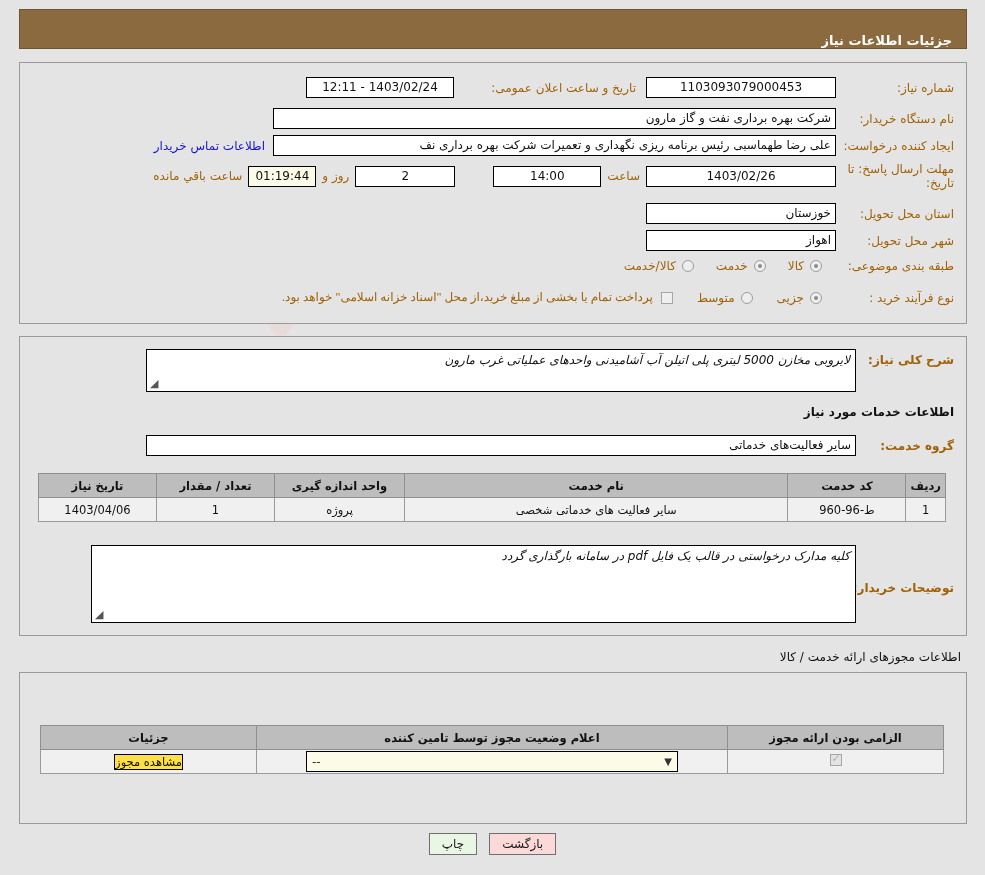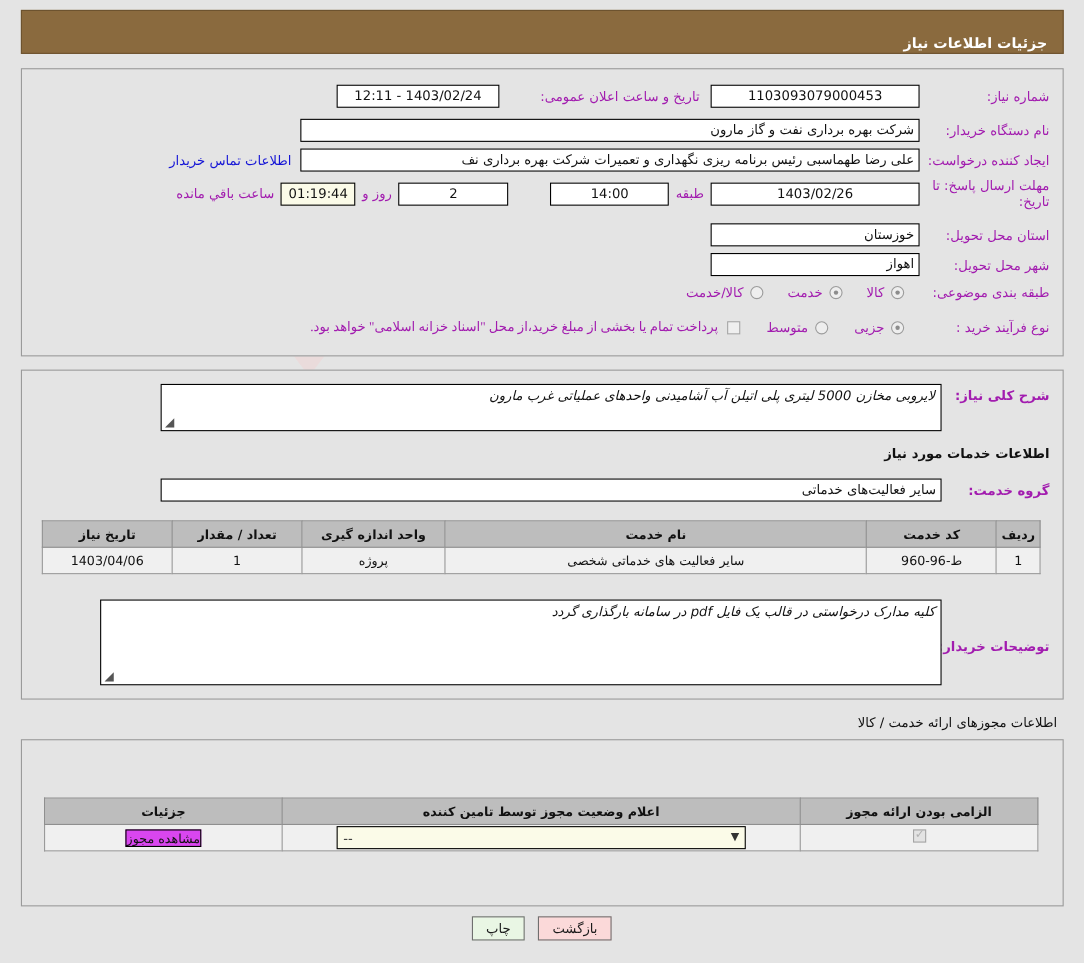--- a/index.html
+++ b/index.html
@@ -53,7 +53,7 @@
 
   .row { position: absolute; display: flex; align-items: center; }
   .lbl {
-    font-size: 12px; color: #a21caf; font-weight: normal;
+    font-size: 12px; color: #a16207; font-weight: normal;
     white-space: nowrap; text-align: right;
   }
   .lbl.bold { font-weight: bold; }

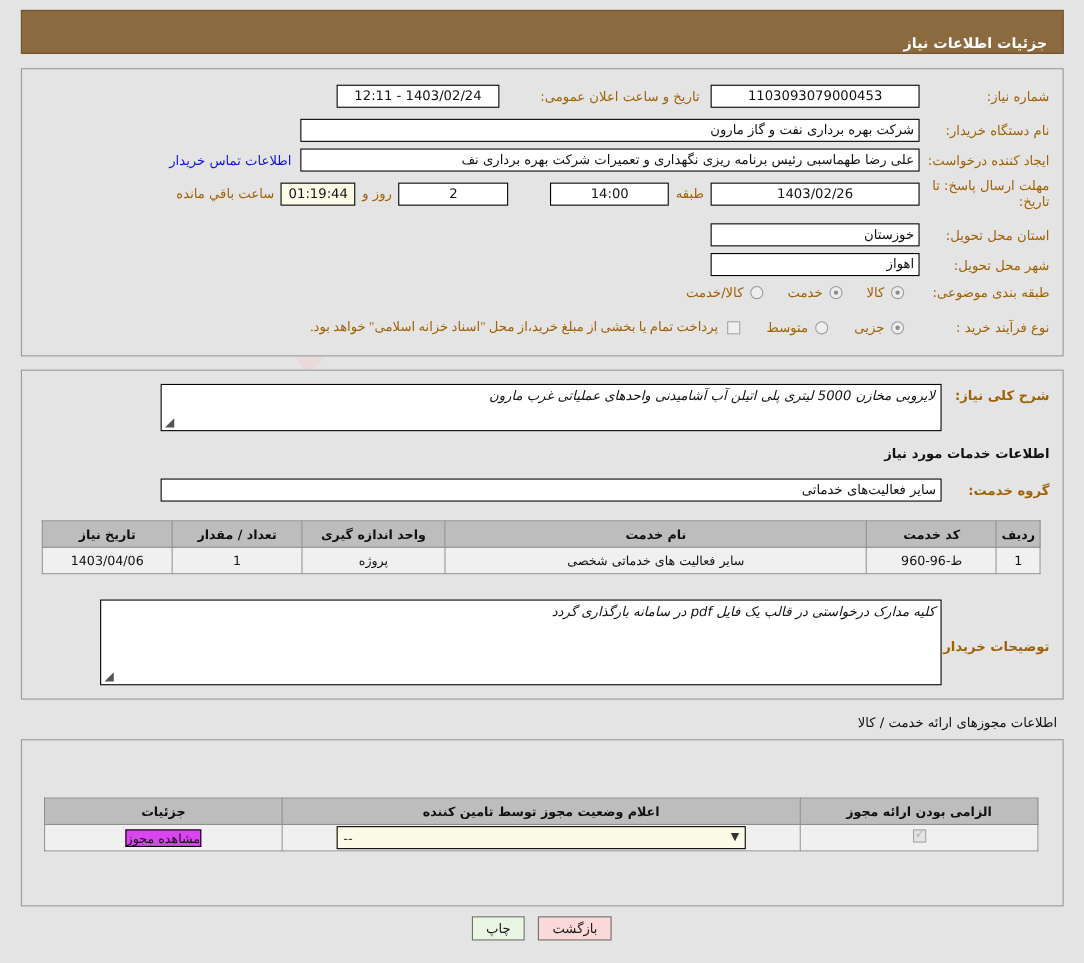--- a/index.html
+++ b/index.html
@@ -173,7 +173,7 @@
     <div class="row" style="right:12px; top:99px;">
       <span class="lbl" style="width:110px; white-space:normal; line-height:14px;">مهلت ارسال پاسخ: تا تاریخ:</span>
       <span class="box center" style="width:190px; margin-right:8px;">1403/02/26</span>
-      <span class="lbl" style="margin-right:6px;">طبقه</span>
+      <span class="lbl" style="margin-right:6px;">ساعت</span>
       <span class="box center" style="width:108px; margin-right:6px;">14:00</span>
       <span class="box center" style="width:100px; margin-right:38px;">2</span>
       <span class="lbl" style="margin-right:6px;">روز و</span>

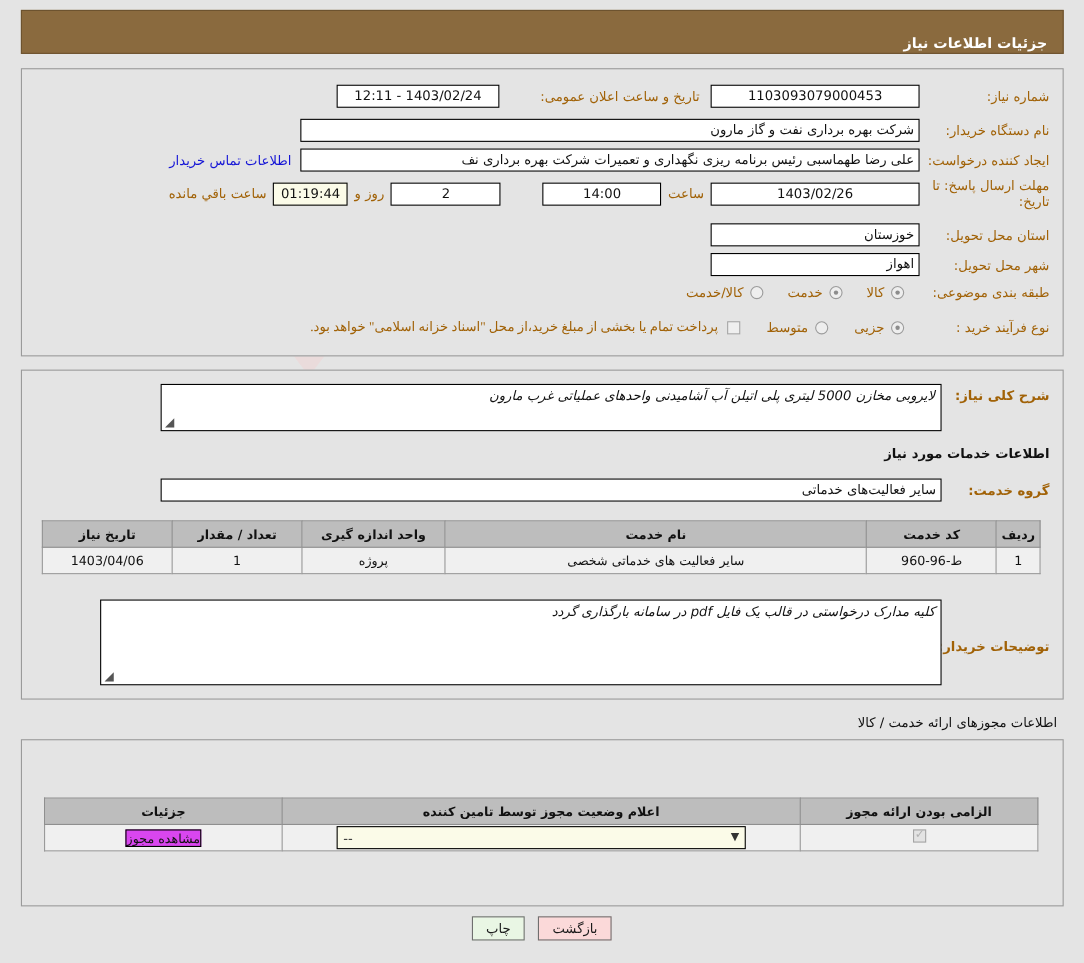--- a/index.html
+++ b/index.html
@@ -122,7 +122,7 @@
   .btn.print { background: #e9f6e4; }
   .btn.back  { background: #fbd9d9; }
   .btn.small {
-    background: #d946ef; border: 1px solid #000; height: 20px; line-height: 18px;
+    background: #fde047; border: 1px solid #000; height: 20px; line-height: 18px;
     padding: 0 0; font-size: 11.5px;
   }
 

